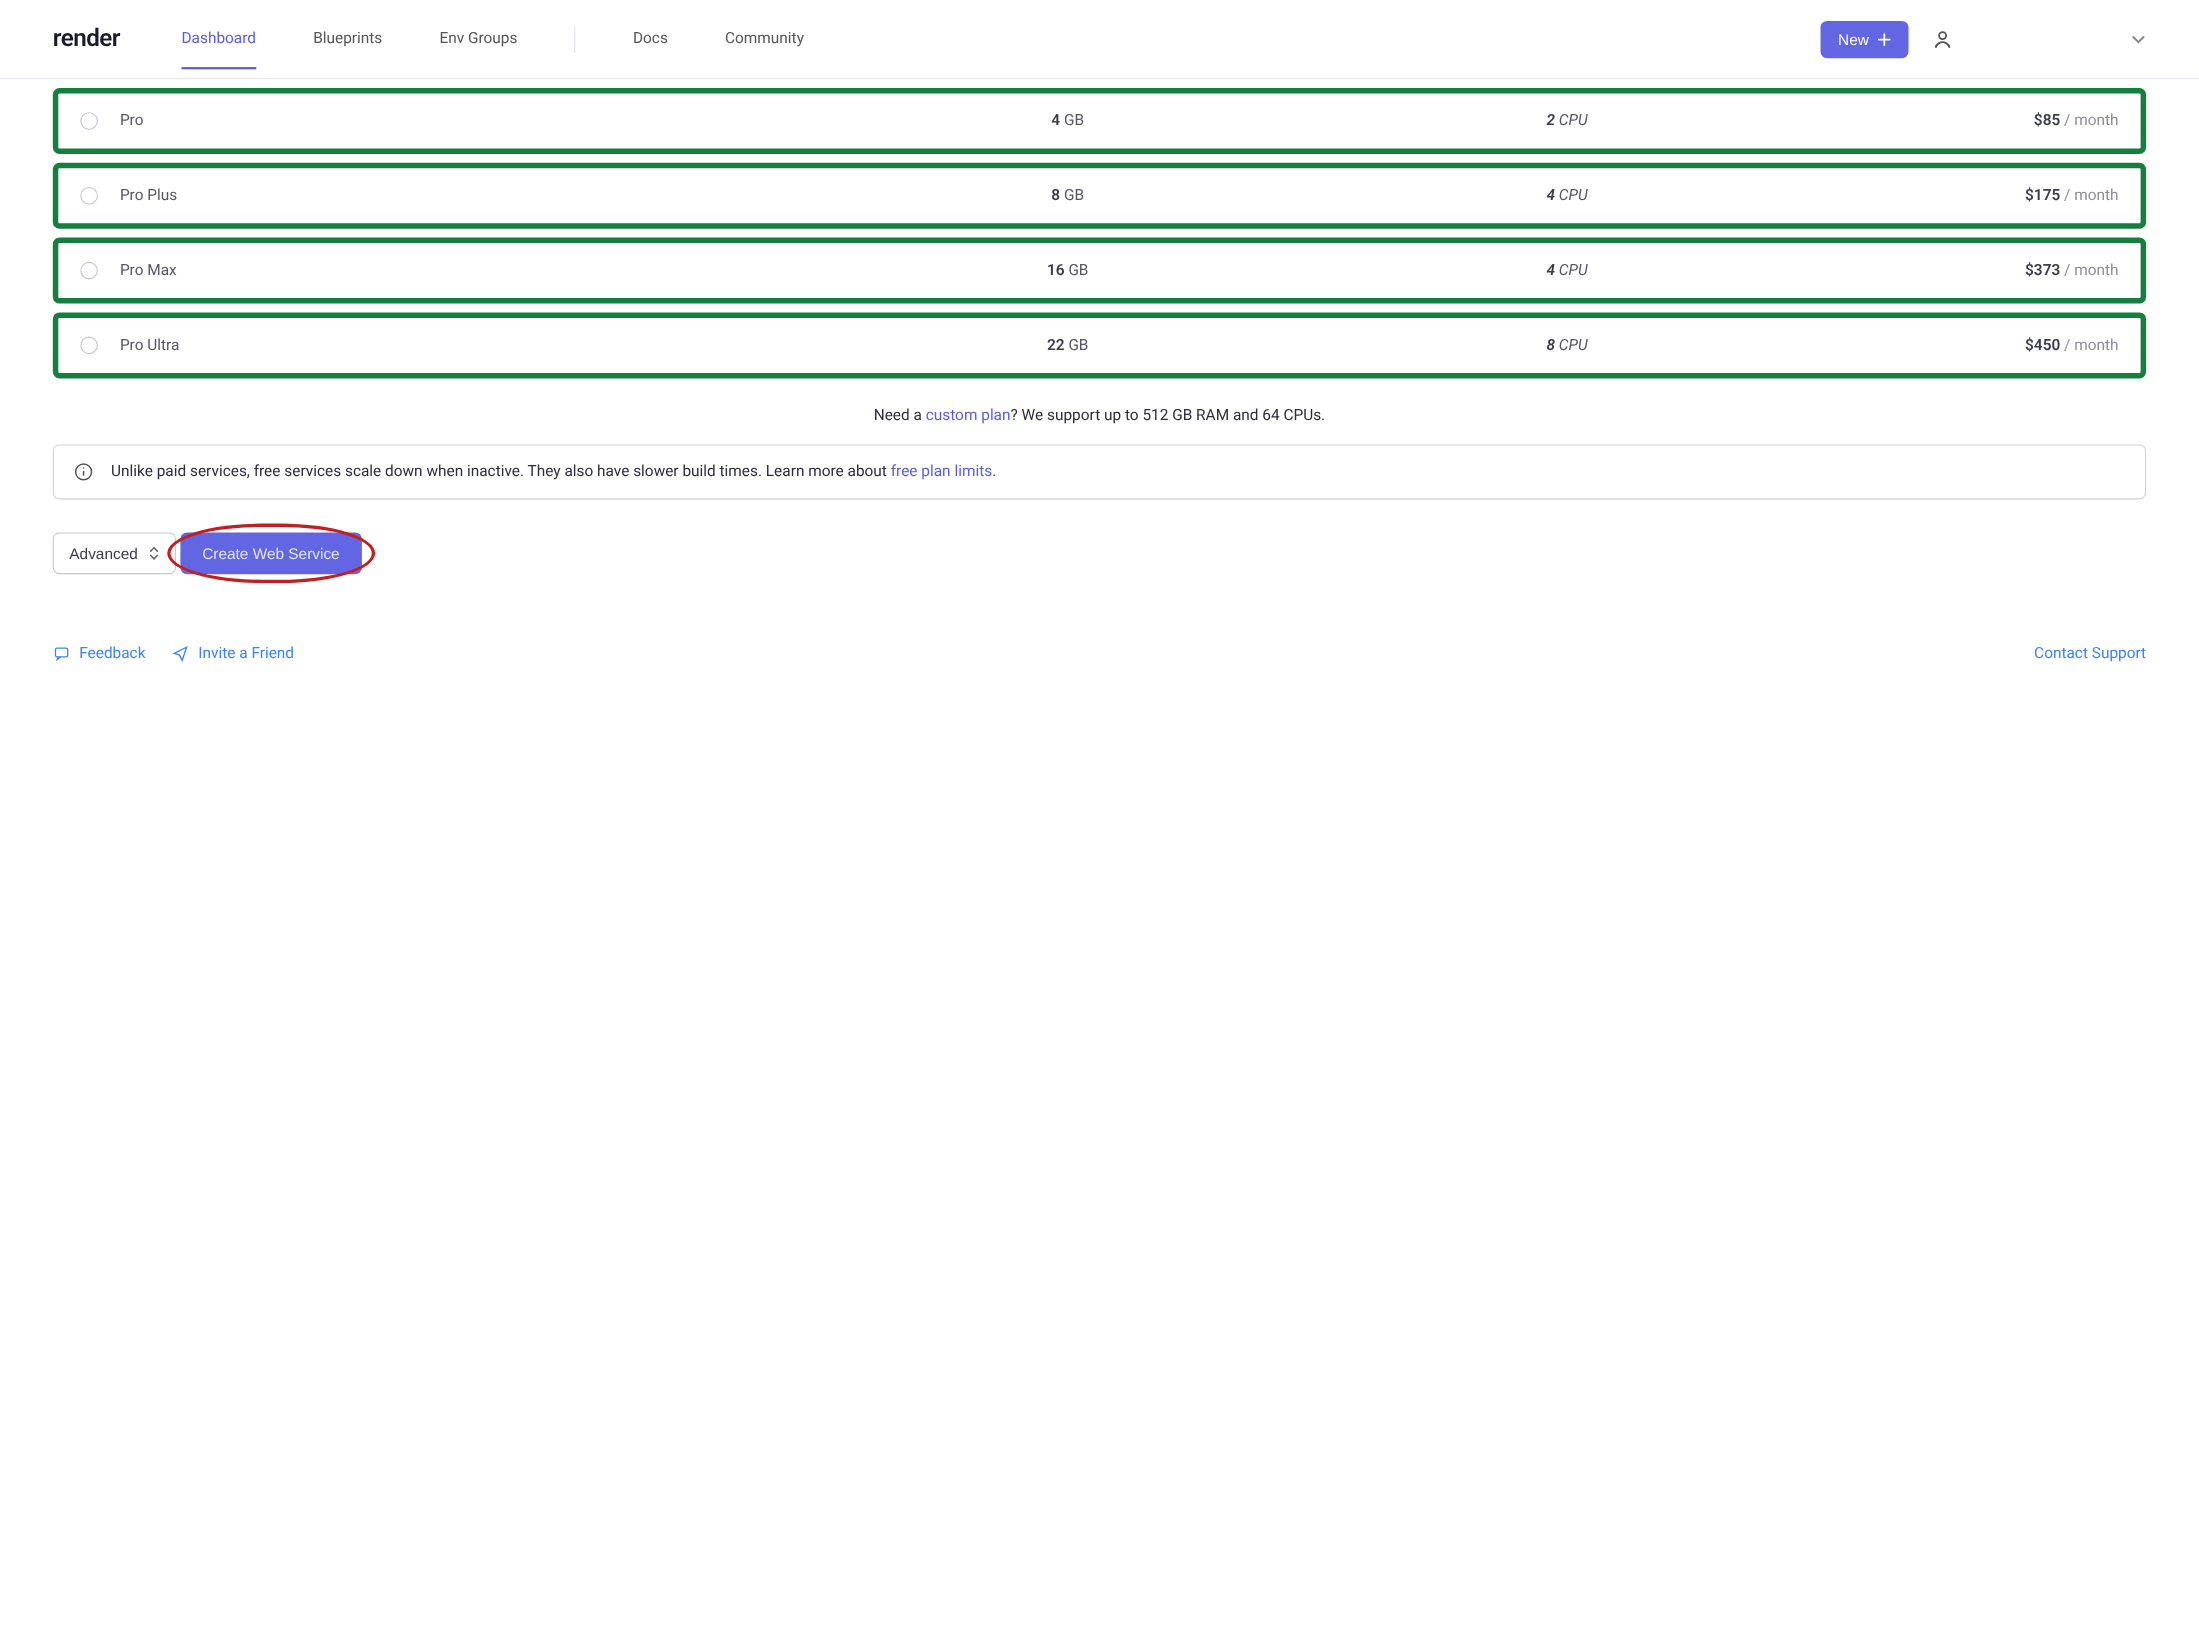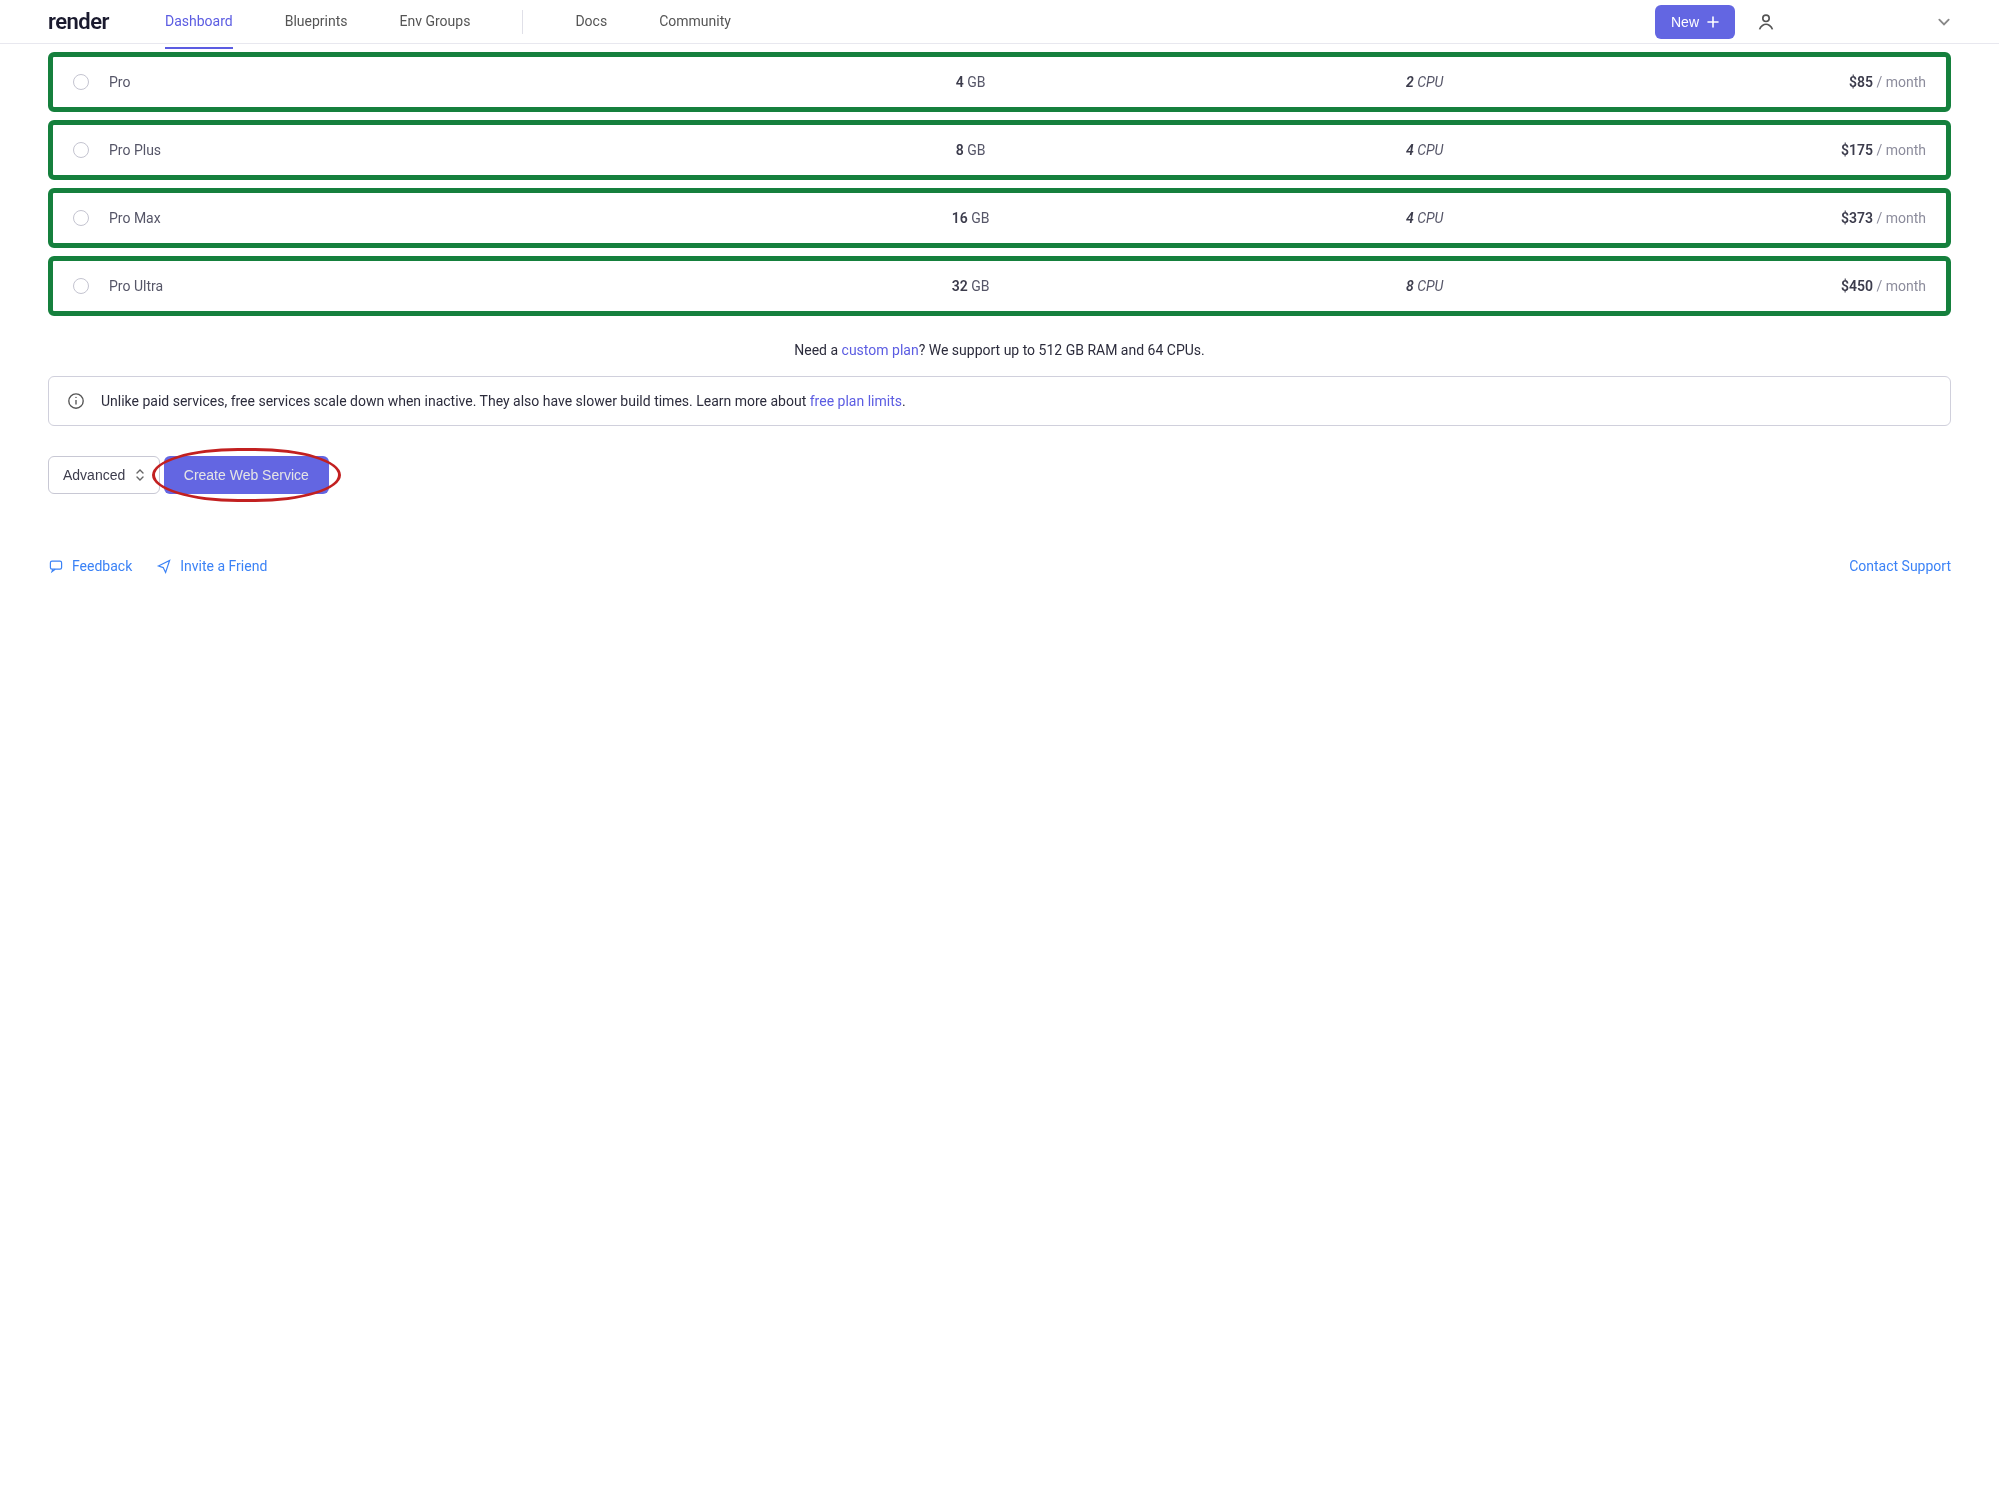--- a/index.html
+++ b/index.html
@@ -15,7 +15,7 @@
       display: flex;
       align-items: center;
       padding: 0 48px;
-      height: 44px;
+      height: 72px;
       border-bottom: 1px solid #e8e8ef;
     }
     .logo {

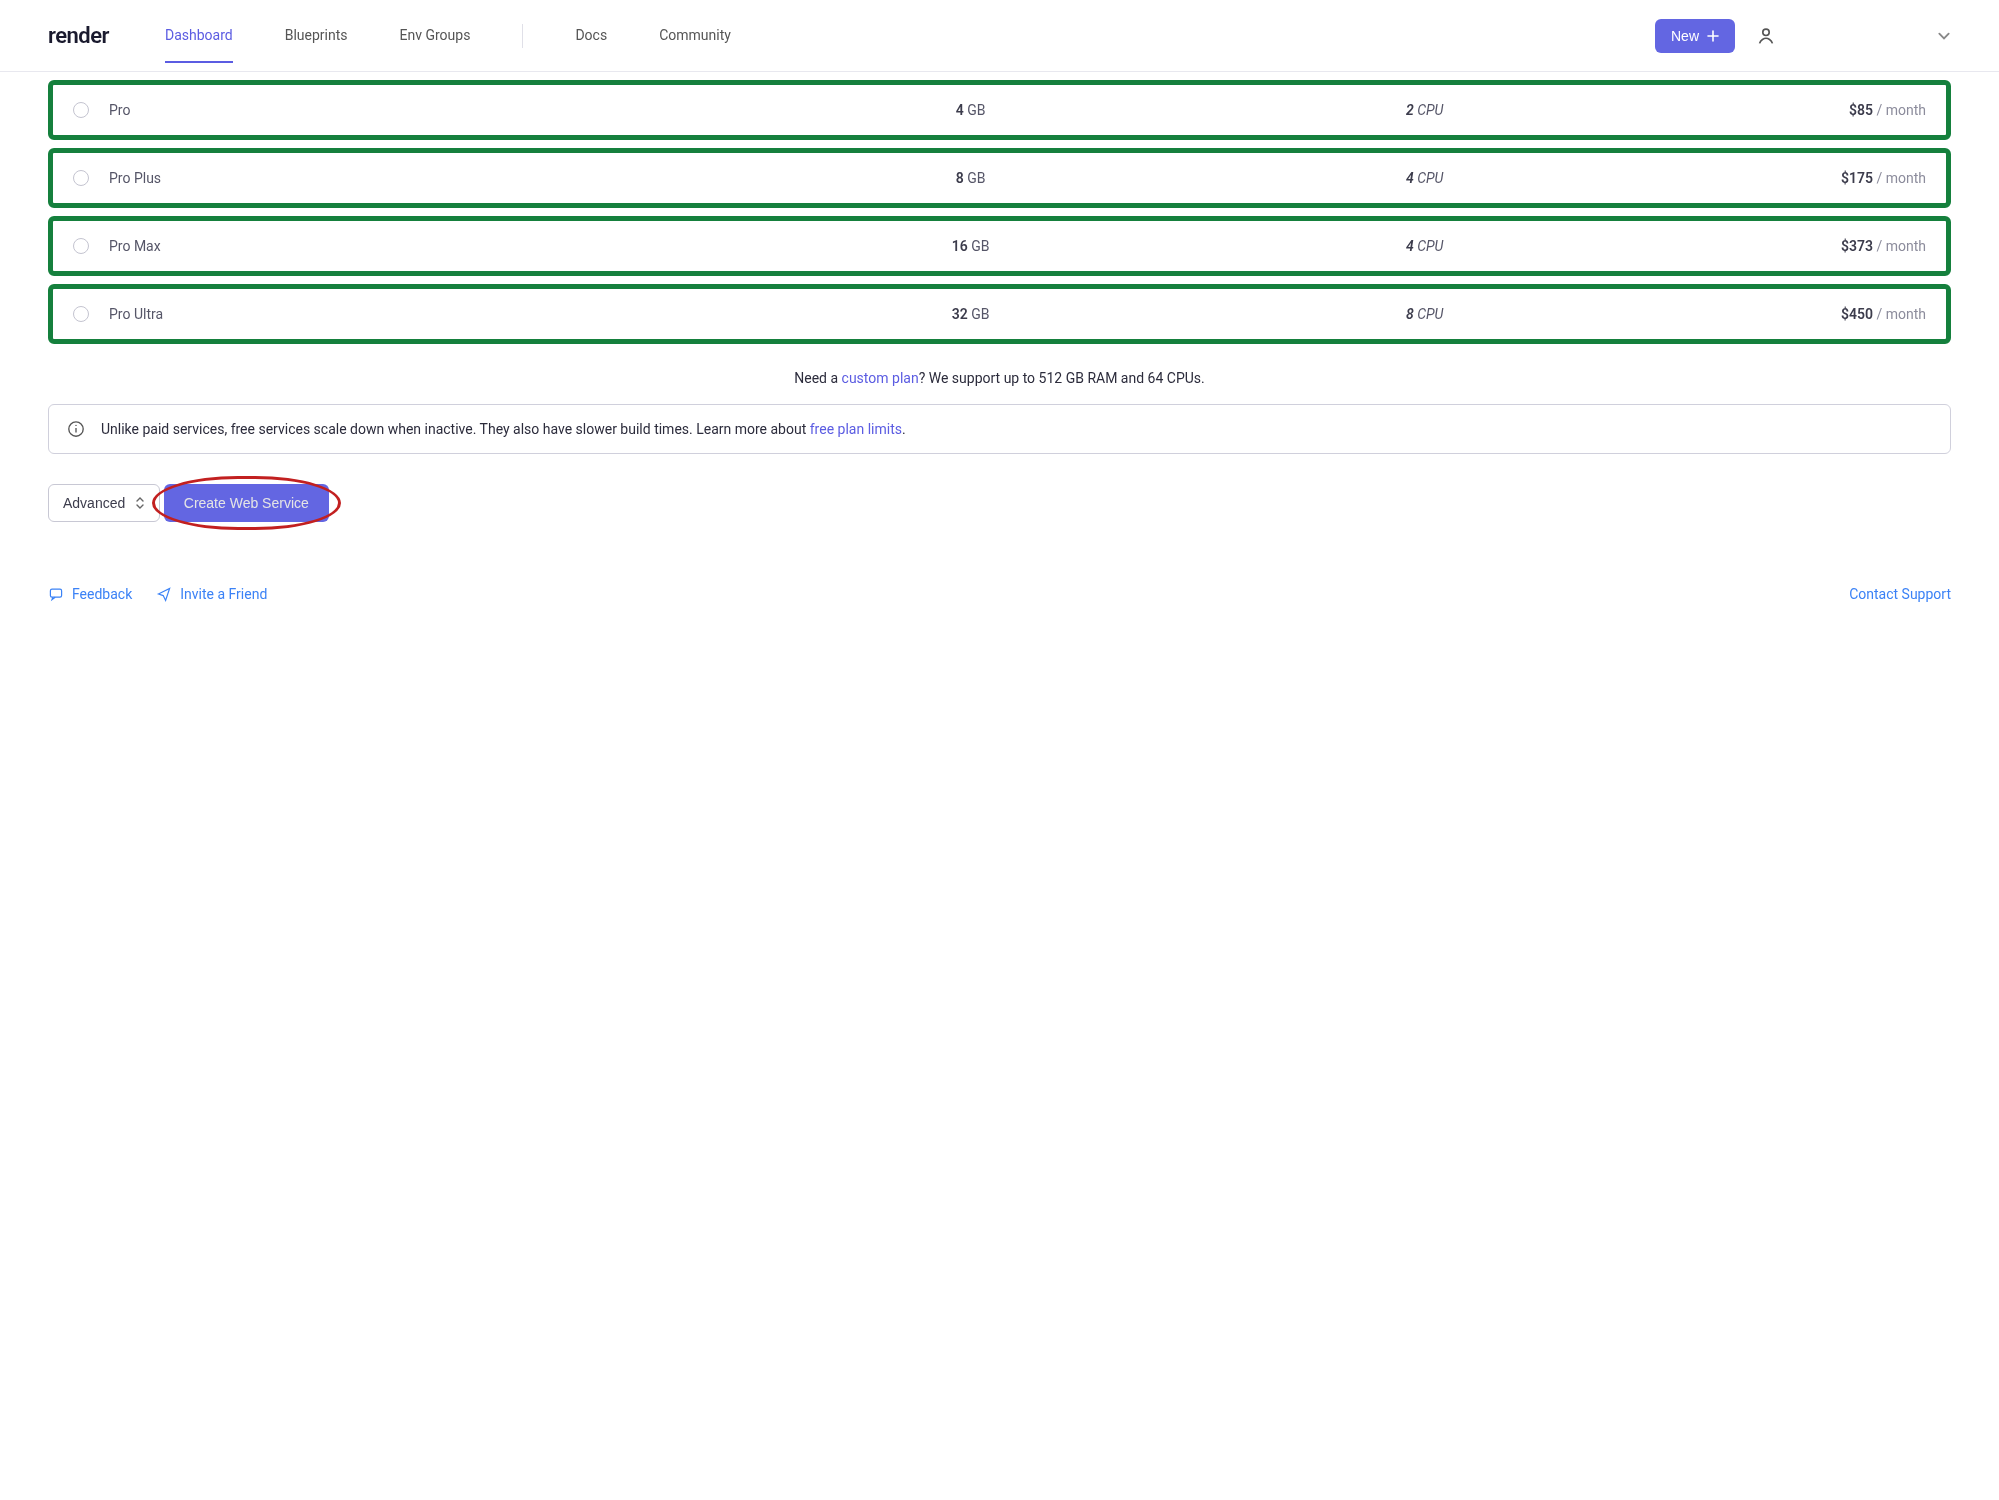--- a/index.html
+++ b/index.html
@@ -275,7 +275,7 @@
   <div class="plan-row">
     <div class="radio"></div>
     <div class="plan-name">Pro Ultra</div>
-    <div class="plan-ram"><b>32</b> <span>GB</span></div>
+    <div class="plan-ram"><b>22</b> <span>GB</span></div>
     <div class="plan-cpu"><b>8</b> <span>CPU</span></div>
     <div class="plan-price"><b>$450</b> <span>/ month</span></div>
   </div>

